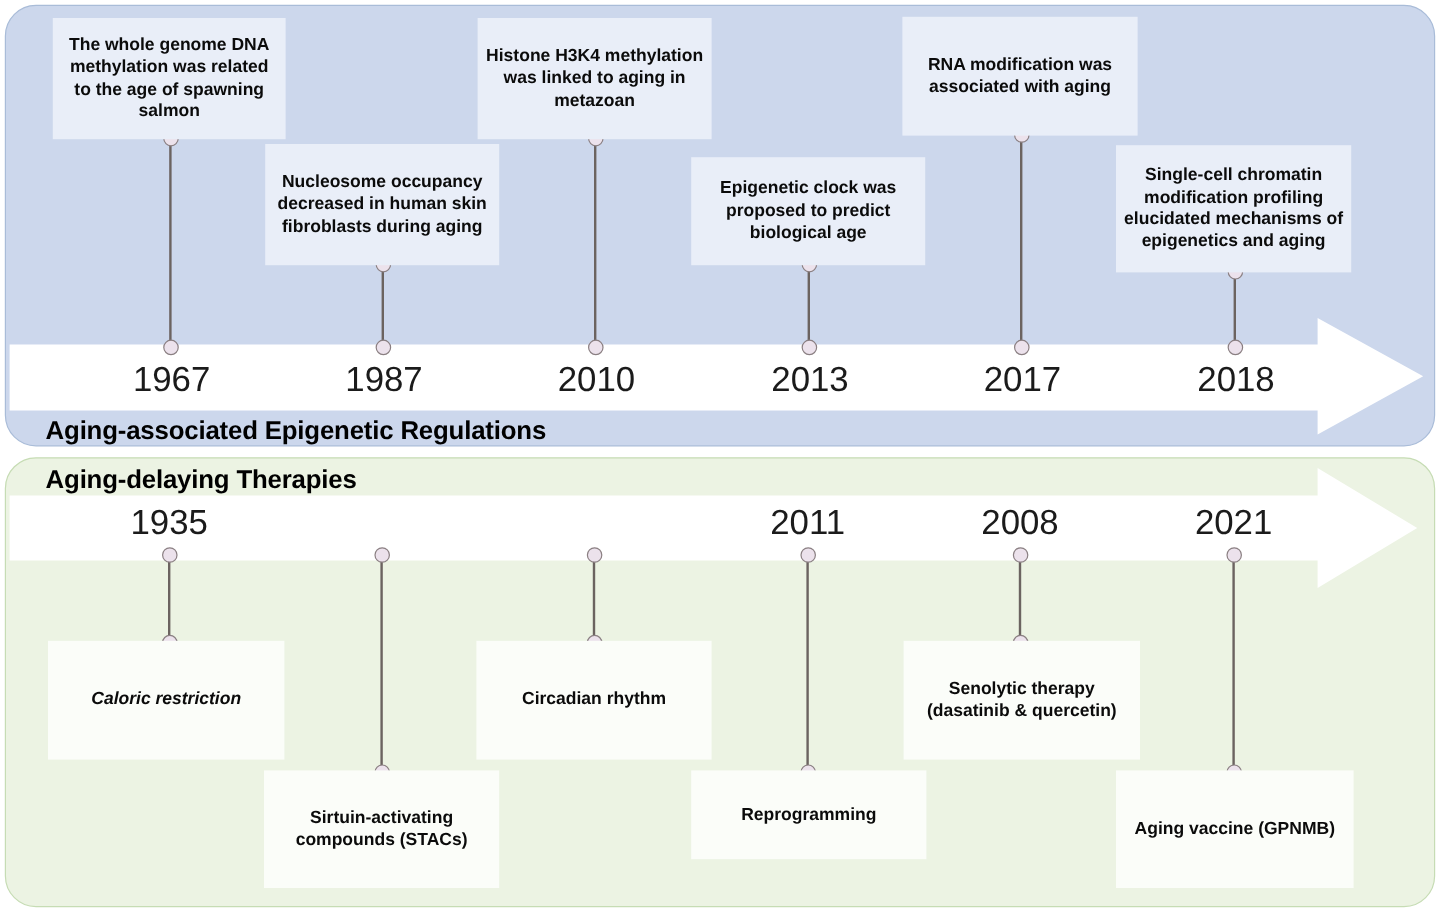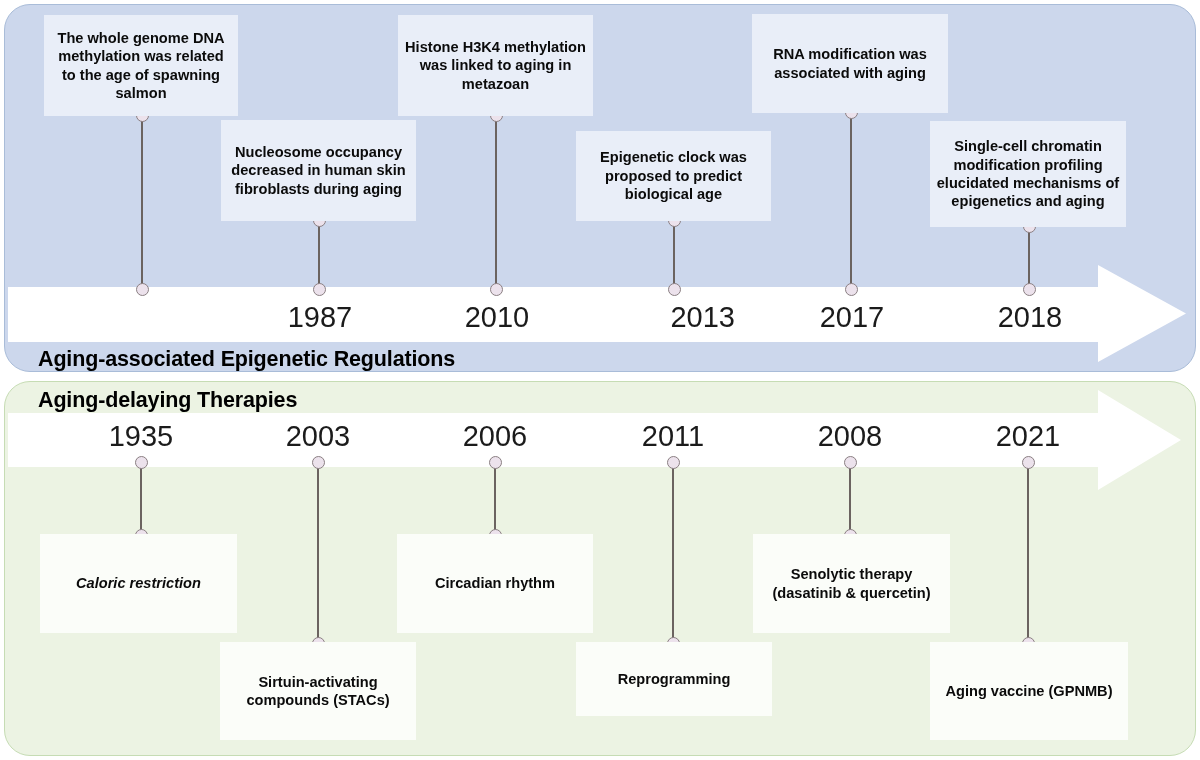--- a/index.html
+++ b/index.html
@@ -156,6 +156,7 @@
   <div class="ebox ebox-top" style="left:752px; top:14px; width:196px; height:99px;">RNA modification was associated with aging</div>
   <div class="ebox ebox-top" style="left:930px; top:121px; width:196px; height:106px;">Single-cell chromatin modification profiling elucidated mechanisms of epigenetics and aging</div>
 
+  <div class="year" style="left:83px;  top:300px;">1967</div>
   <div class="year" style="left:260px; top:300px;">1987</div>
   <div class="year" style="left:437px; top:300px;">2010</div>
   <div class="year" style="left:615px; top:300px;text-align:right;">2013</div>

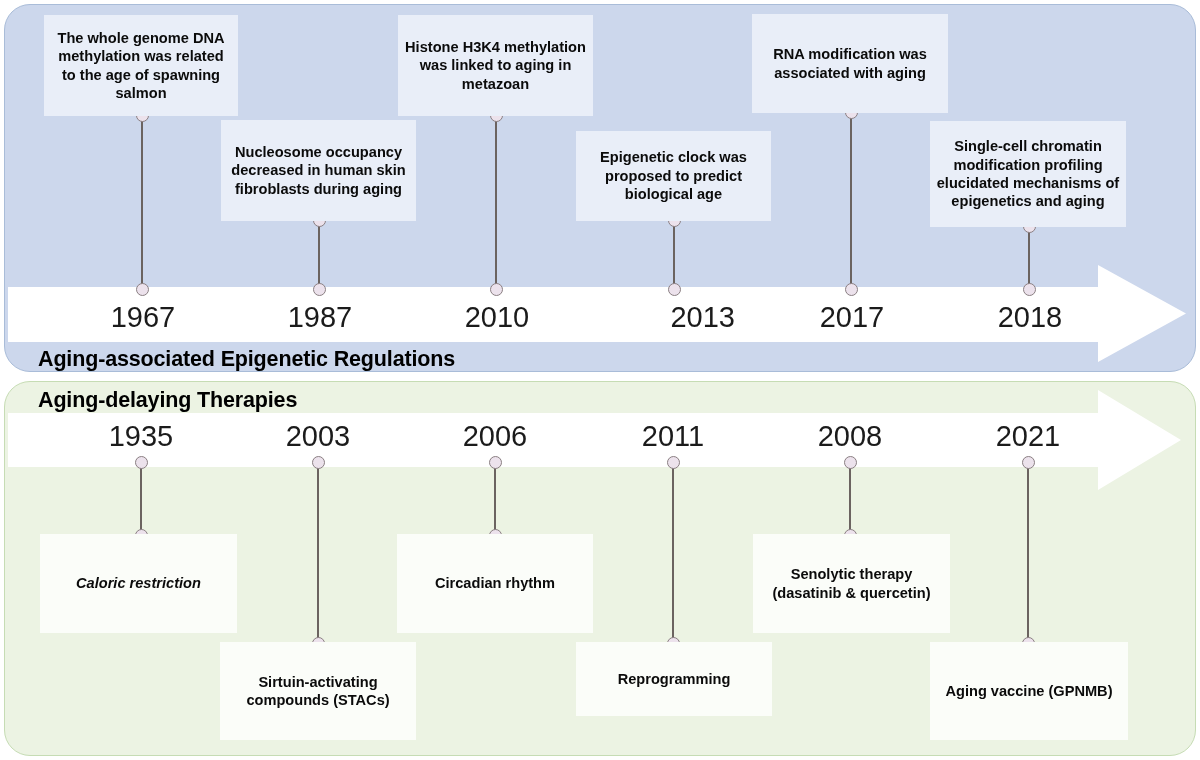--- a/index.html
+++ b/index.html
@@ -159,7 +159,7 @@
   <div class="year" style="left:83px;  top:300px;">1967</div>
   <div class="year" style="left:260px; top:300px;">1987</div>
   <div class="year" style="left:437px; top:300px;">2010</div>
-  <div class="year" style="left:615px; top:300px;text-align:right;">2013</div>
+  <div class="year" style="left:615px; top:300px;">2013</div>
   <div class="year" style="left:792px; top:300px;">2017</div>
   <div class="year" style="left:970px; top:300px;">2018</div>
 

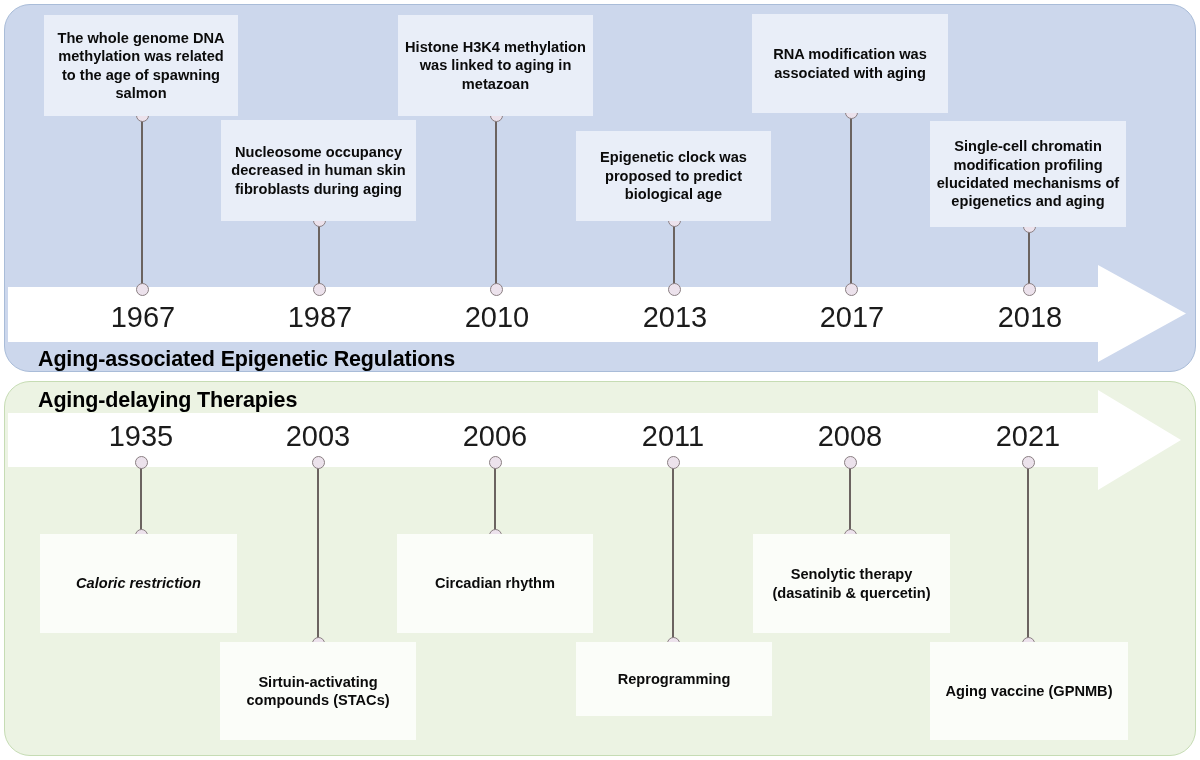--- a/index.html
+++ b/index.html
@@ -172,7 +172,6 @@
   </svg>
 
   <div class="year" style="left:81px;  top:419px;">1935</div>
-  <div class="year" style="left:258px; top:419px;">2003</div>
   <div class="year" style="left:435px; top:419px;">2006</div>
   <div class="year" style="left:613px; top:419px;">2011</div>
   <div class="year" style="left:790px; top:419px;">2008</div>

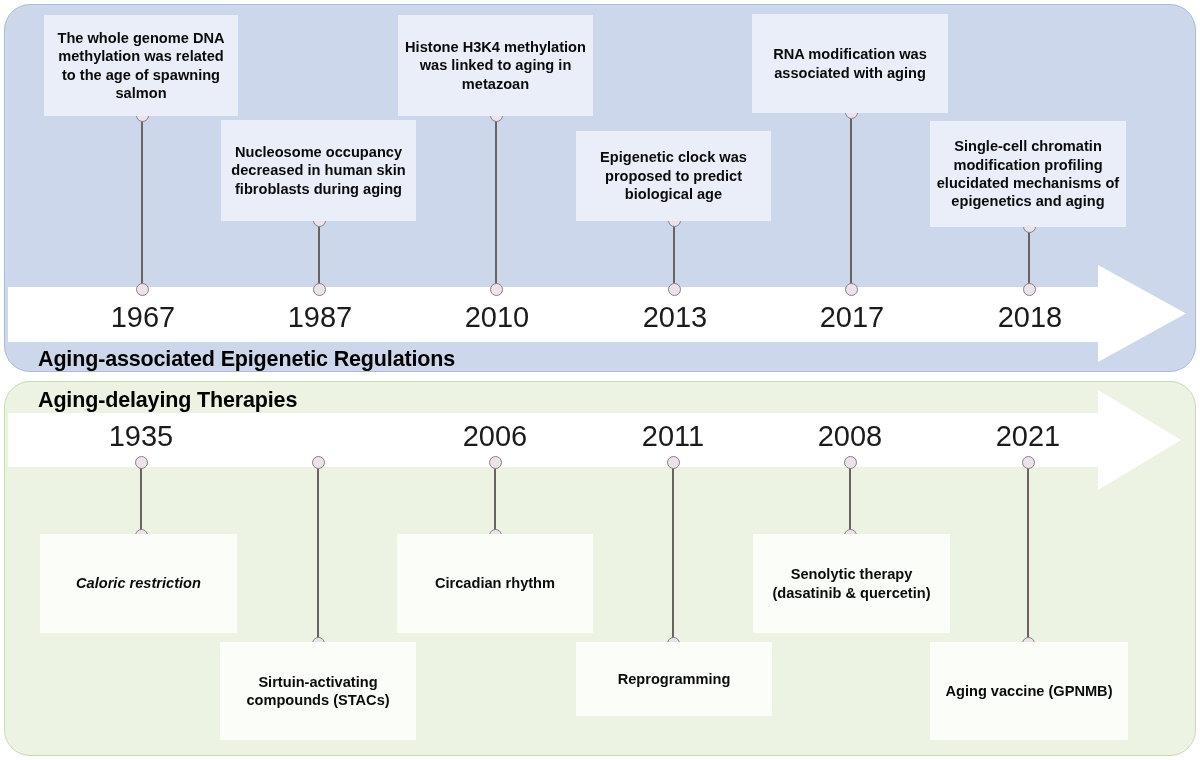--- a/index.html
+++ b/index.html
@@ -172,7 +172,6 @@
   </svg>
 
   <div class="year" style="left:81px;  top:419px;">1935</div>
-  <div class="year" style="left:435px; top:419px;">2006</div>
   <div class="year" style="left:613px; top:419px;">2011</div>
   <div class="year" style="left:790px; top:419px;">2008</div>
   <div class="year" style="left:968px; top:419px;">2021</div>

